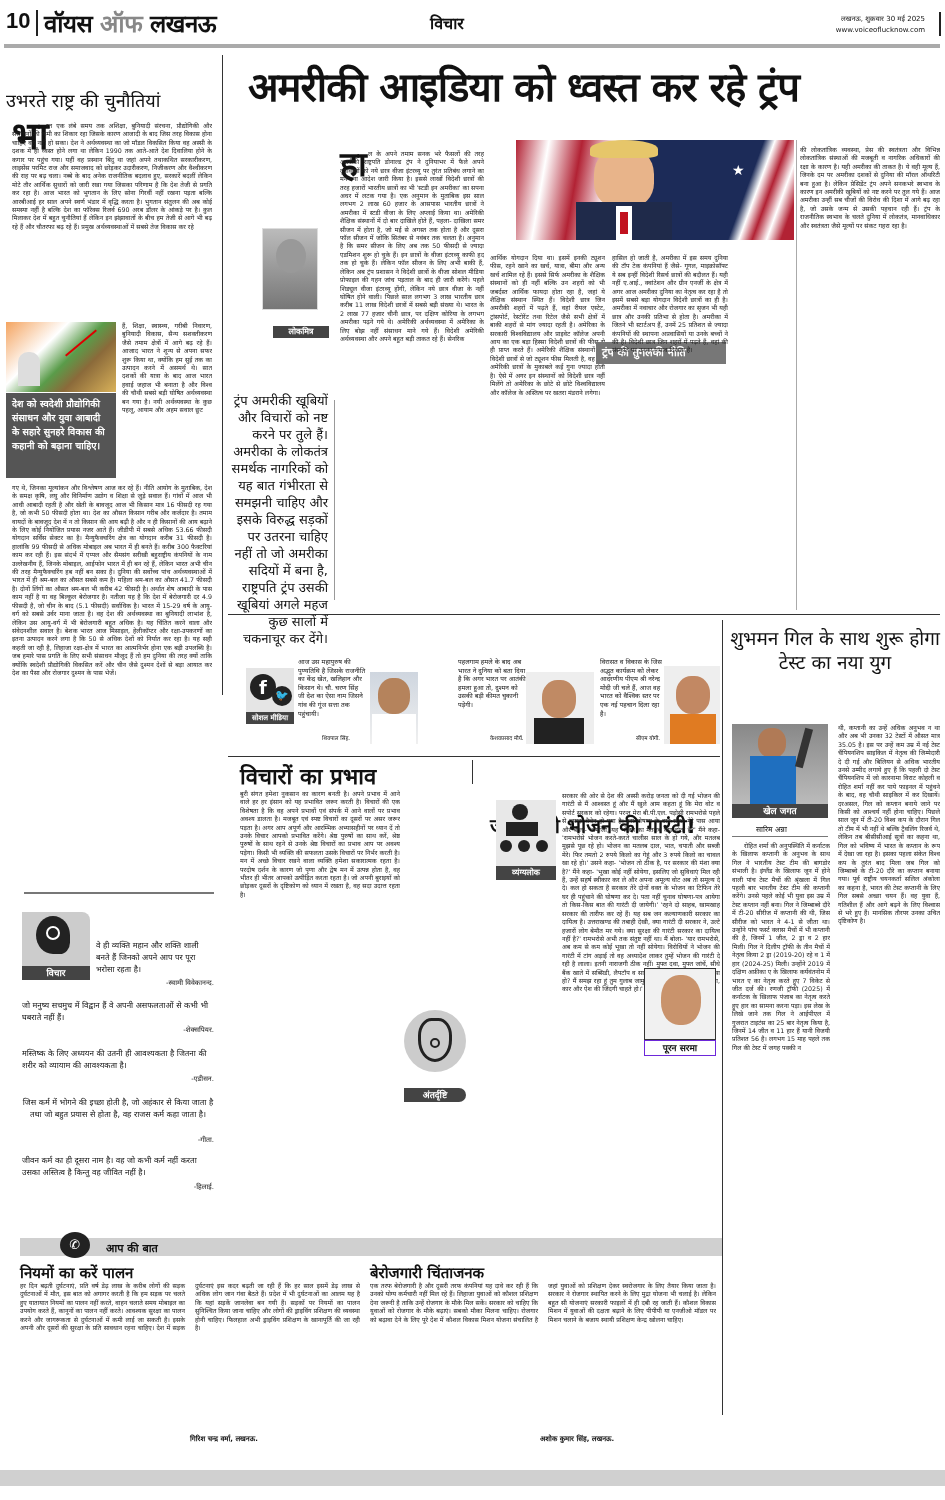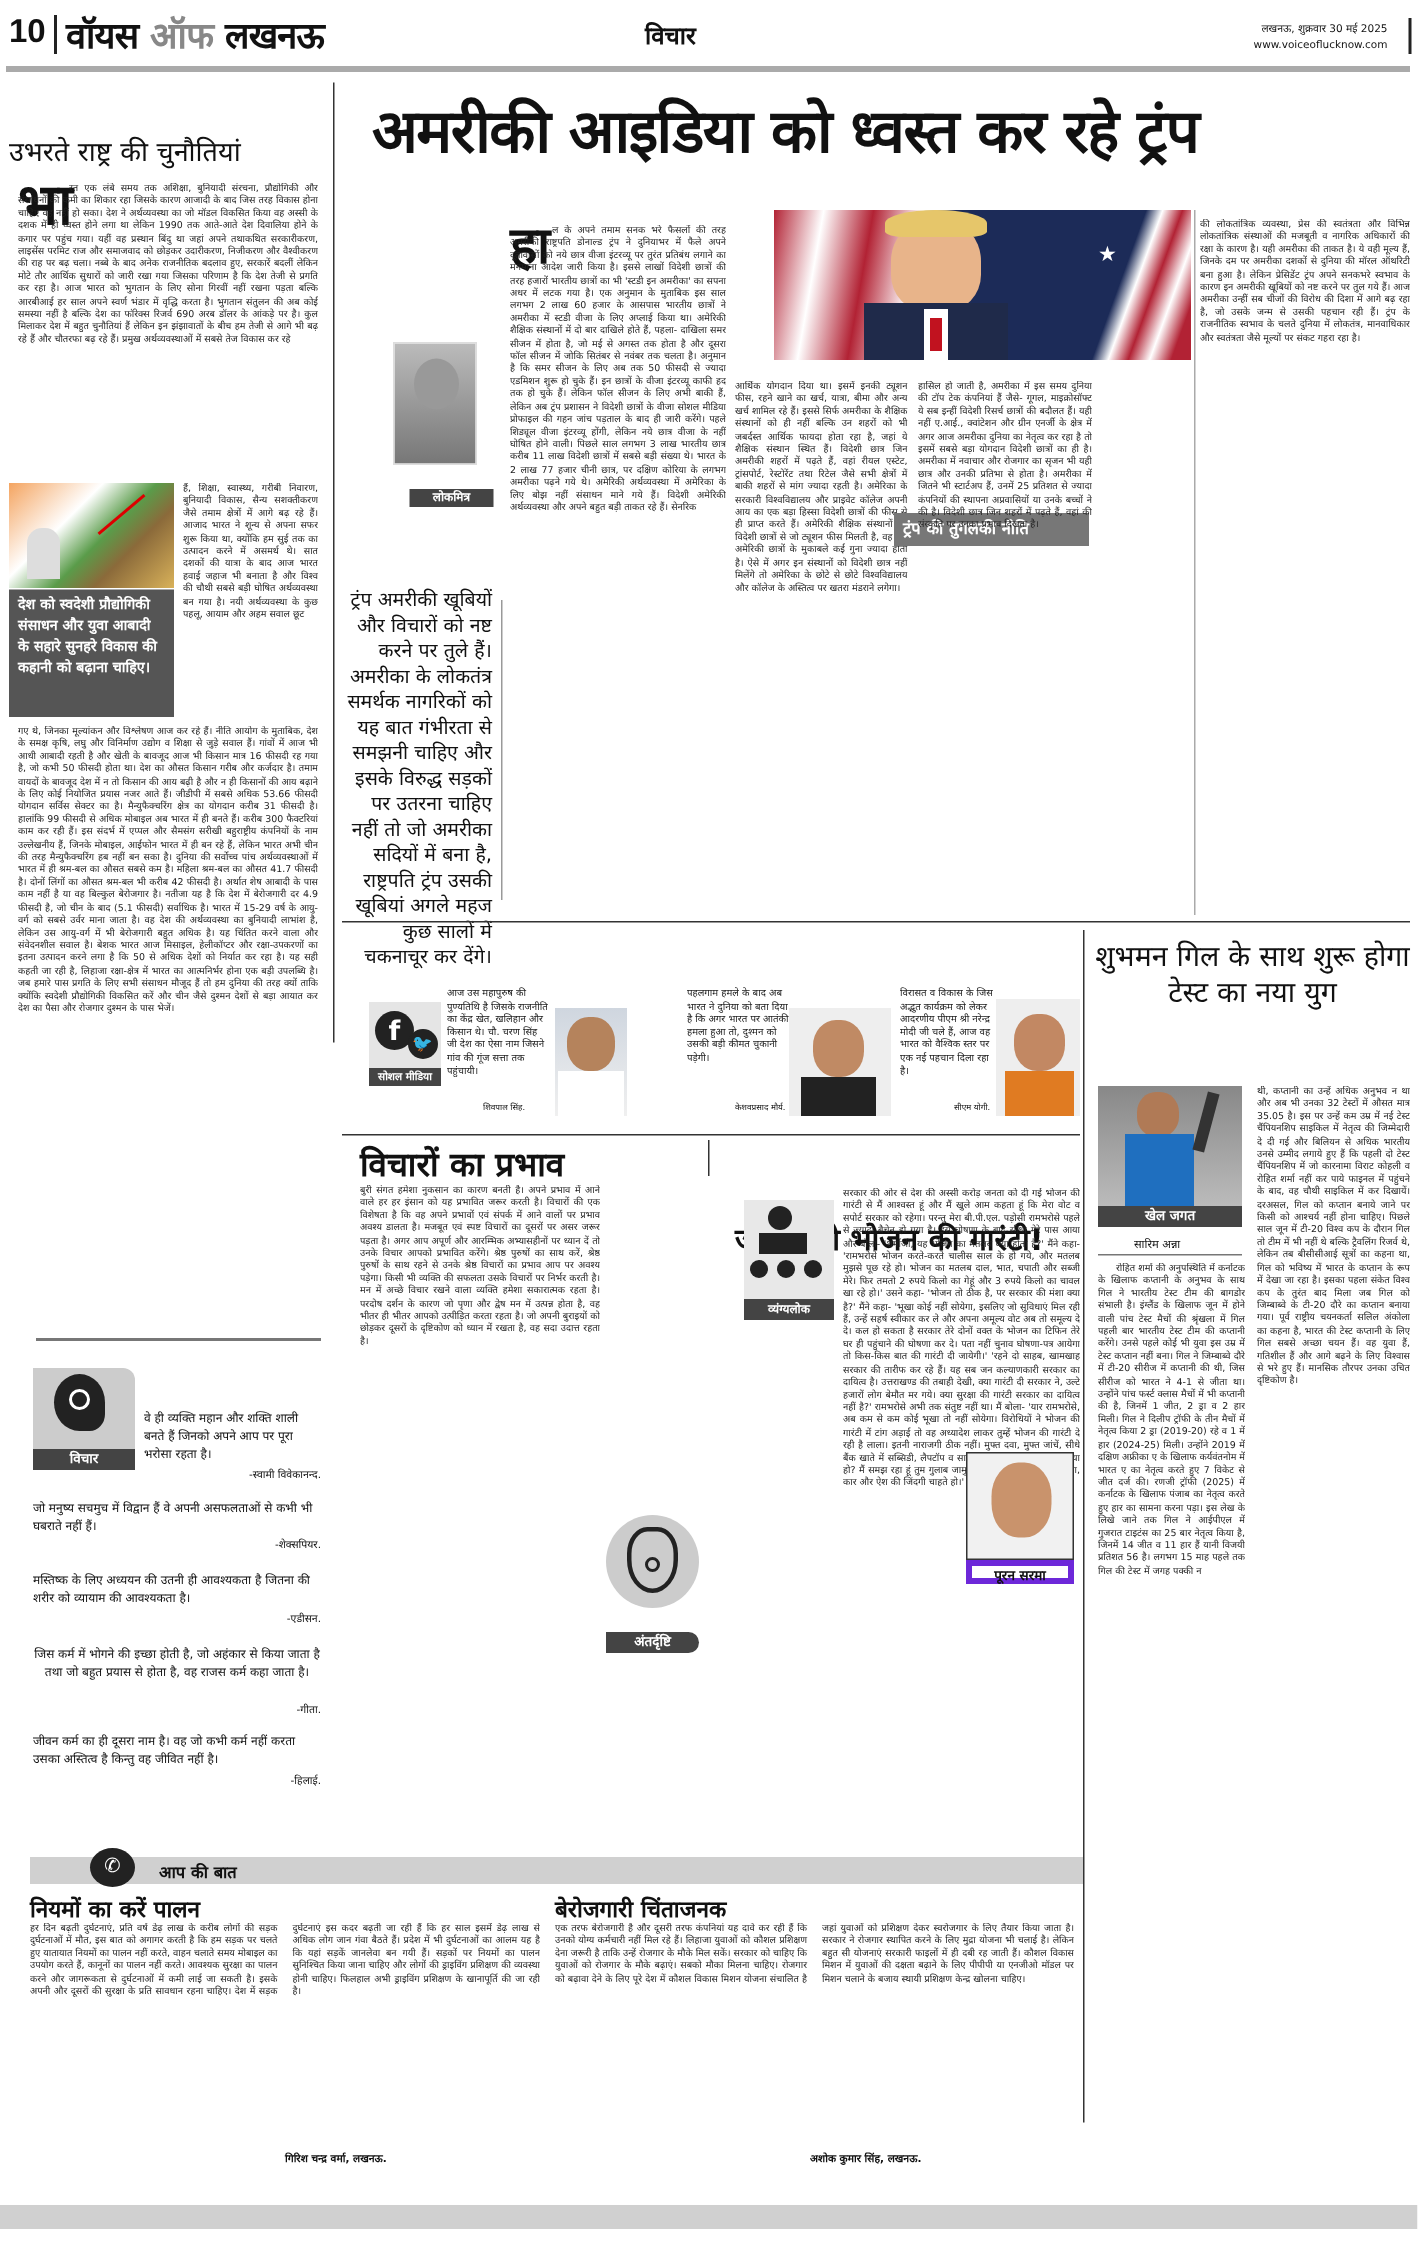--- a/index.html
+++ b/index.html
@@ -171,7 +171,7 @@
 <div class="abs" style="left:644px;top:968px;width:72px;height:72px;background:#f1f1f1;border:1px solid #333;">
   <div class="abs" style="left:16px;top:6px;width:40px;height:50px;background:#c9936c;border-radius:45%;"></div>
 </div>
-<div class="abs" style="left:644px;top:1040px;width:72px;height:16px;border:4px solid #6d28d9;background:#fff;text-align:center;font-size:9px;font-weight:bold;line-height:14px;">पूरन सरमा</div>
+<div class="abs" style="left:644px;top:1040px;width:72px;height:16px;border:1px solid #6d28d9;background:#fff;text-align:center;font-size:9px;font-weight:bold;line-height:14px;">पूरन सरमा</div>
 
 <div class="abs band" style="left:20px;top:1238px;width:702px;height:18px;"></div>
 <div class="abs icon-circle" style="left:60px;top:1232px;width:30px;height:26px;color:#fff;font-size:13px;text-align:center;line-height:26px;">✆</div>

